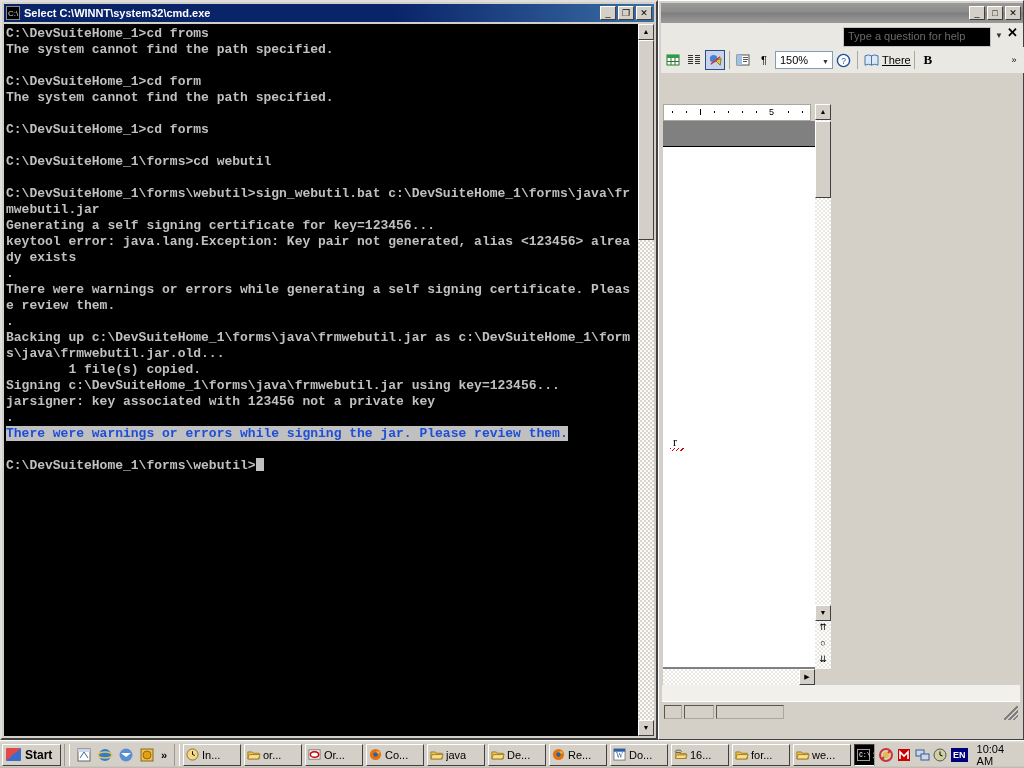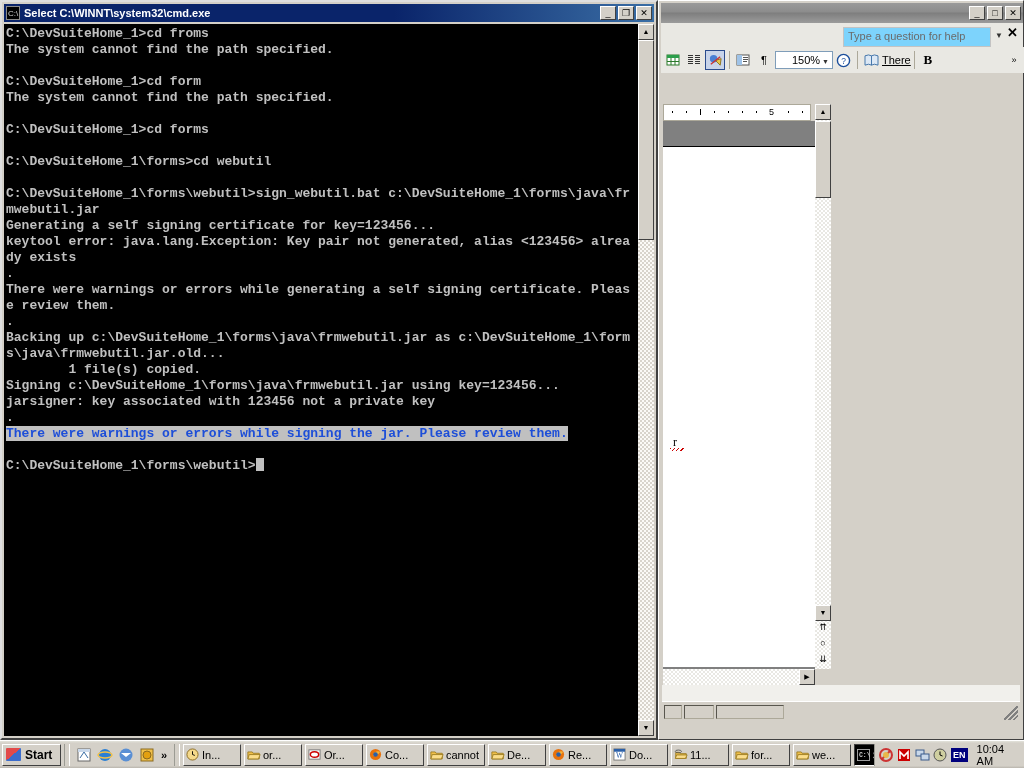--- a/index.html
+++ b/index.html
@@ -37,7 +37,7 @@
   }
   #help-box {
     position:absolute; right:32px; top:4px; width:148px; height:20px;
-    background:#7dd3fc; border:1px solid #c3c3c3; box-sizing:border-box;
+    background:#000000; border:1px solid #c3c3c3; box-sizing:border-box;
     font-size:11px; color:#6a6a6a; padding:1px 4px; line-height:14px;
   }
   #help-drop { position:absolute; right:20px; top:8px; font-size:8px; color:#333; }

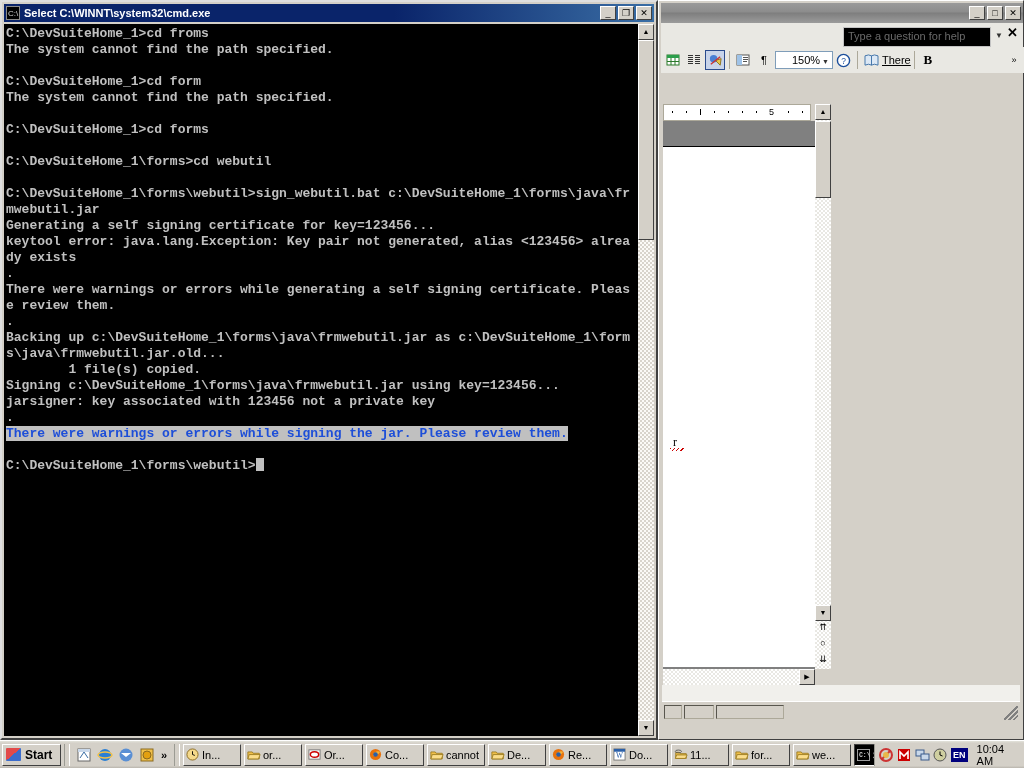--- a/index.html
+++ b/index.html
@@ -56,7 +56,7 @@
   .tb-sep { width:1px; height:18px; background:#aca899; margin:0 3px; }
   #zoom-combo {
     width:58px; height:18px; background:#fff; border:1px solid #7f9db9;
-    font-size:11px; color:#000; display:flex; align-items:center; padding-left:16px;
+    font-size:11px; color:#000; display:flex; align-items:center; padding-left:4px;
     box-sizing:border-box; position:relative;
   }
   #zoom-arrow { position:absolute; right:3px; top:6px; font-size:7px; color:#333; }

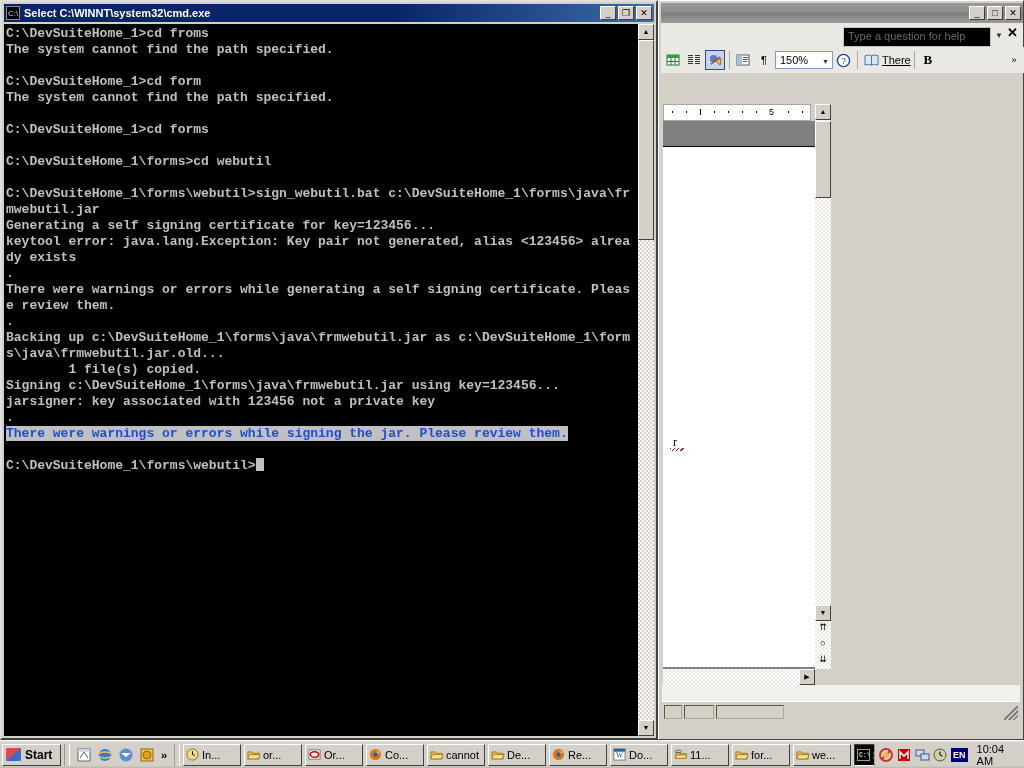--- a/index.html
+++ b/index.html
@@ -468,7 +468,7 @@
               <path d="M2.5 6 L15 6 L13 11 L1 11 Z" fill="#fbdd8a" stroke="#9a7a20"></path>
             </svg>
           </span>
-          <span class="tsk-lbl">cannot</span>
+          <span class="tsk-lbl">java</span>
         </div>
         <div class="task-btn">
           <span class="tsk-ico">

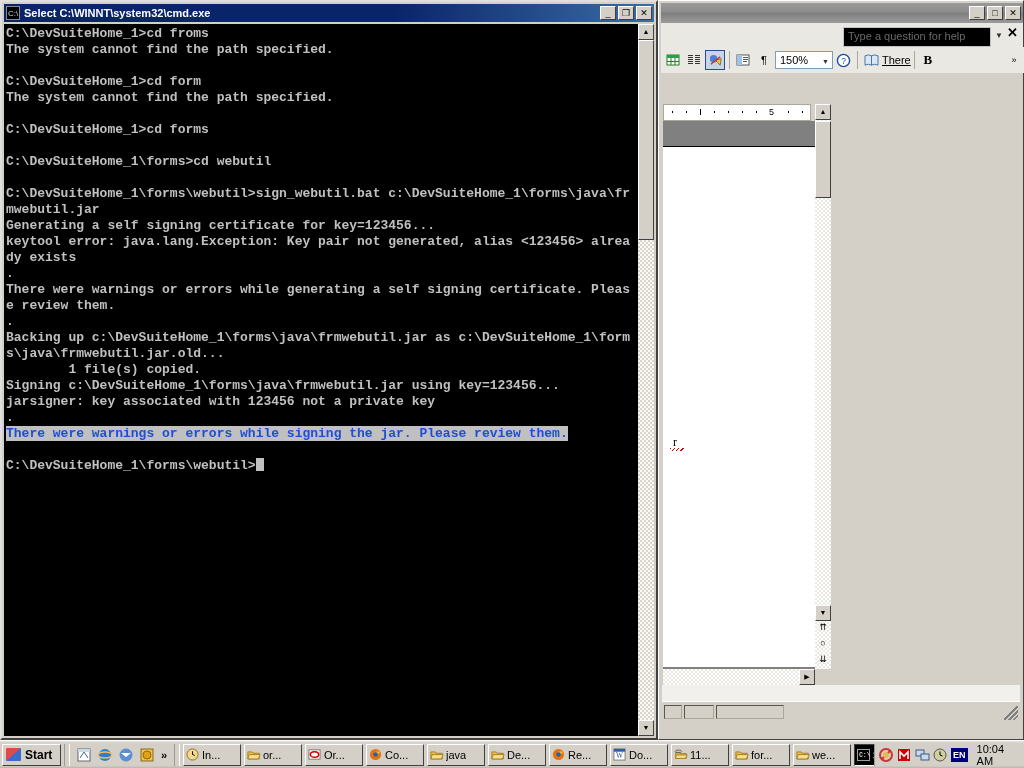--- a/index.html
+++ b/index.html
@@ -507,7 +507,7 @@
               <ellipse cx="5" cy="3" rx="3.5" ry="1.6" fill="none" stroke="#555"></ellipse>
             </svg>
           </span>
-          <span class="tsk-lbl">11...</span>
+          <span class="tsk-lbl">16...</span>
         </div>
         <div class="task-btn">
           <span class="tsk-ico">

